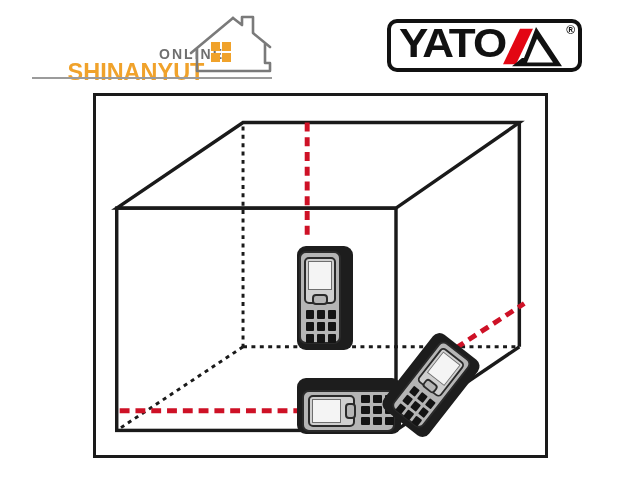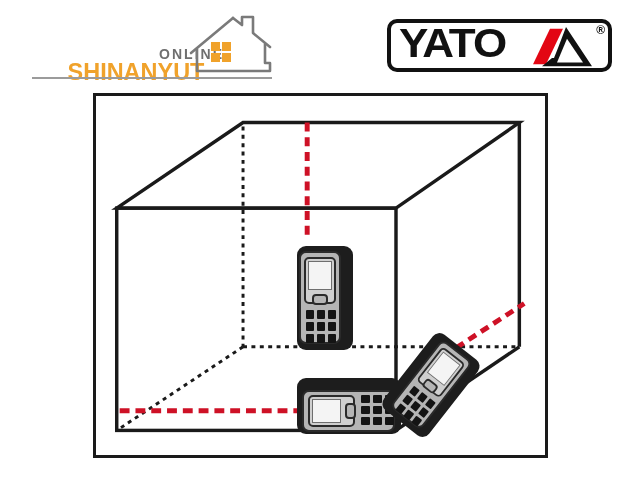--- a/index.html
+++ b/index.html
@@ -23,7 +23,7 @@
   .house-icon{position:absolute;left:156px;top:1px;width:88px;height:64px;}
 
   .yato-logo{
-    position:absolute;left:387px;top:19px;width:225px;height:53px;
+    position:absolute;left:387px;top:19px;width:195px;height:53px;
     box-sizing:border-box;border:4px solid #111111;border-radius:10px;background:#ffffff;
   }
   .yato-text{

